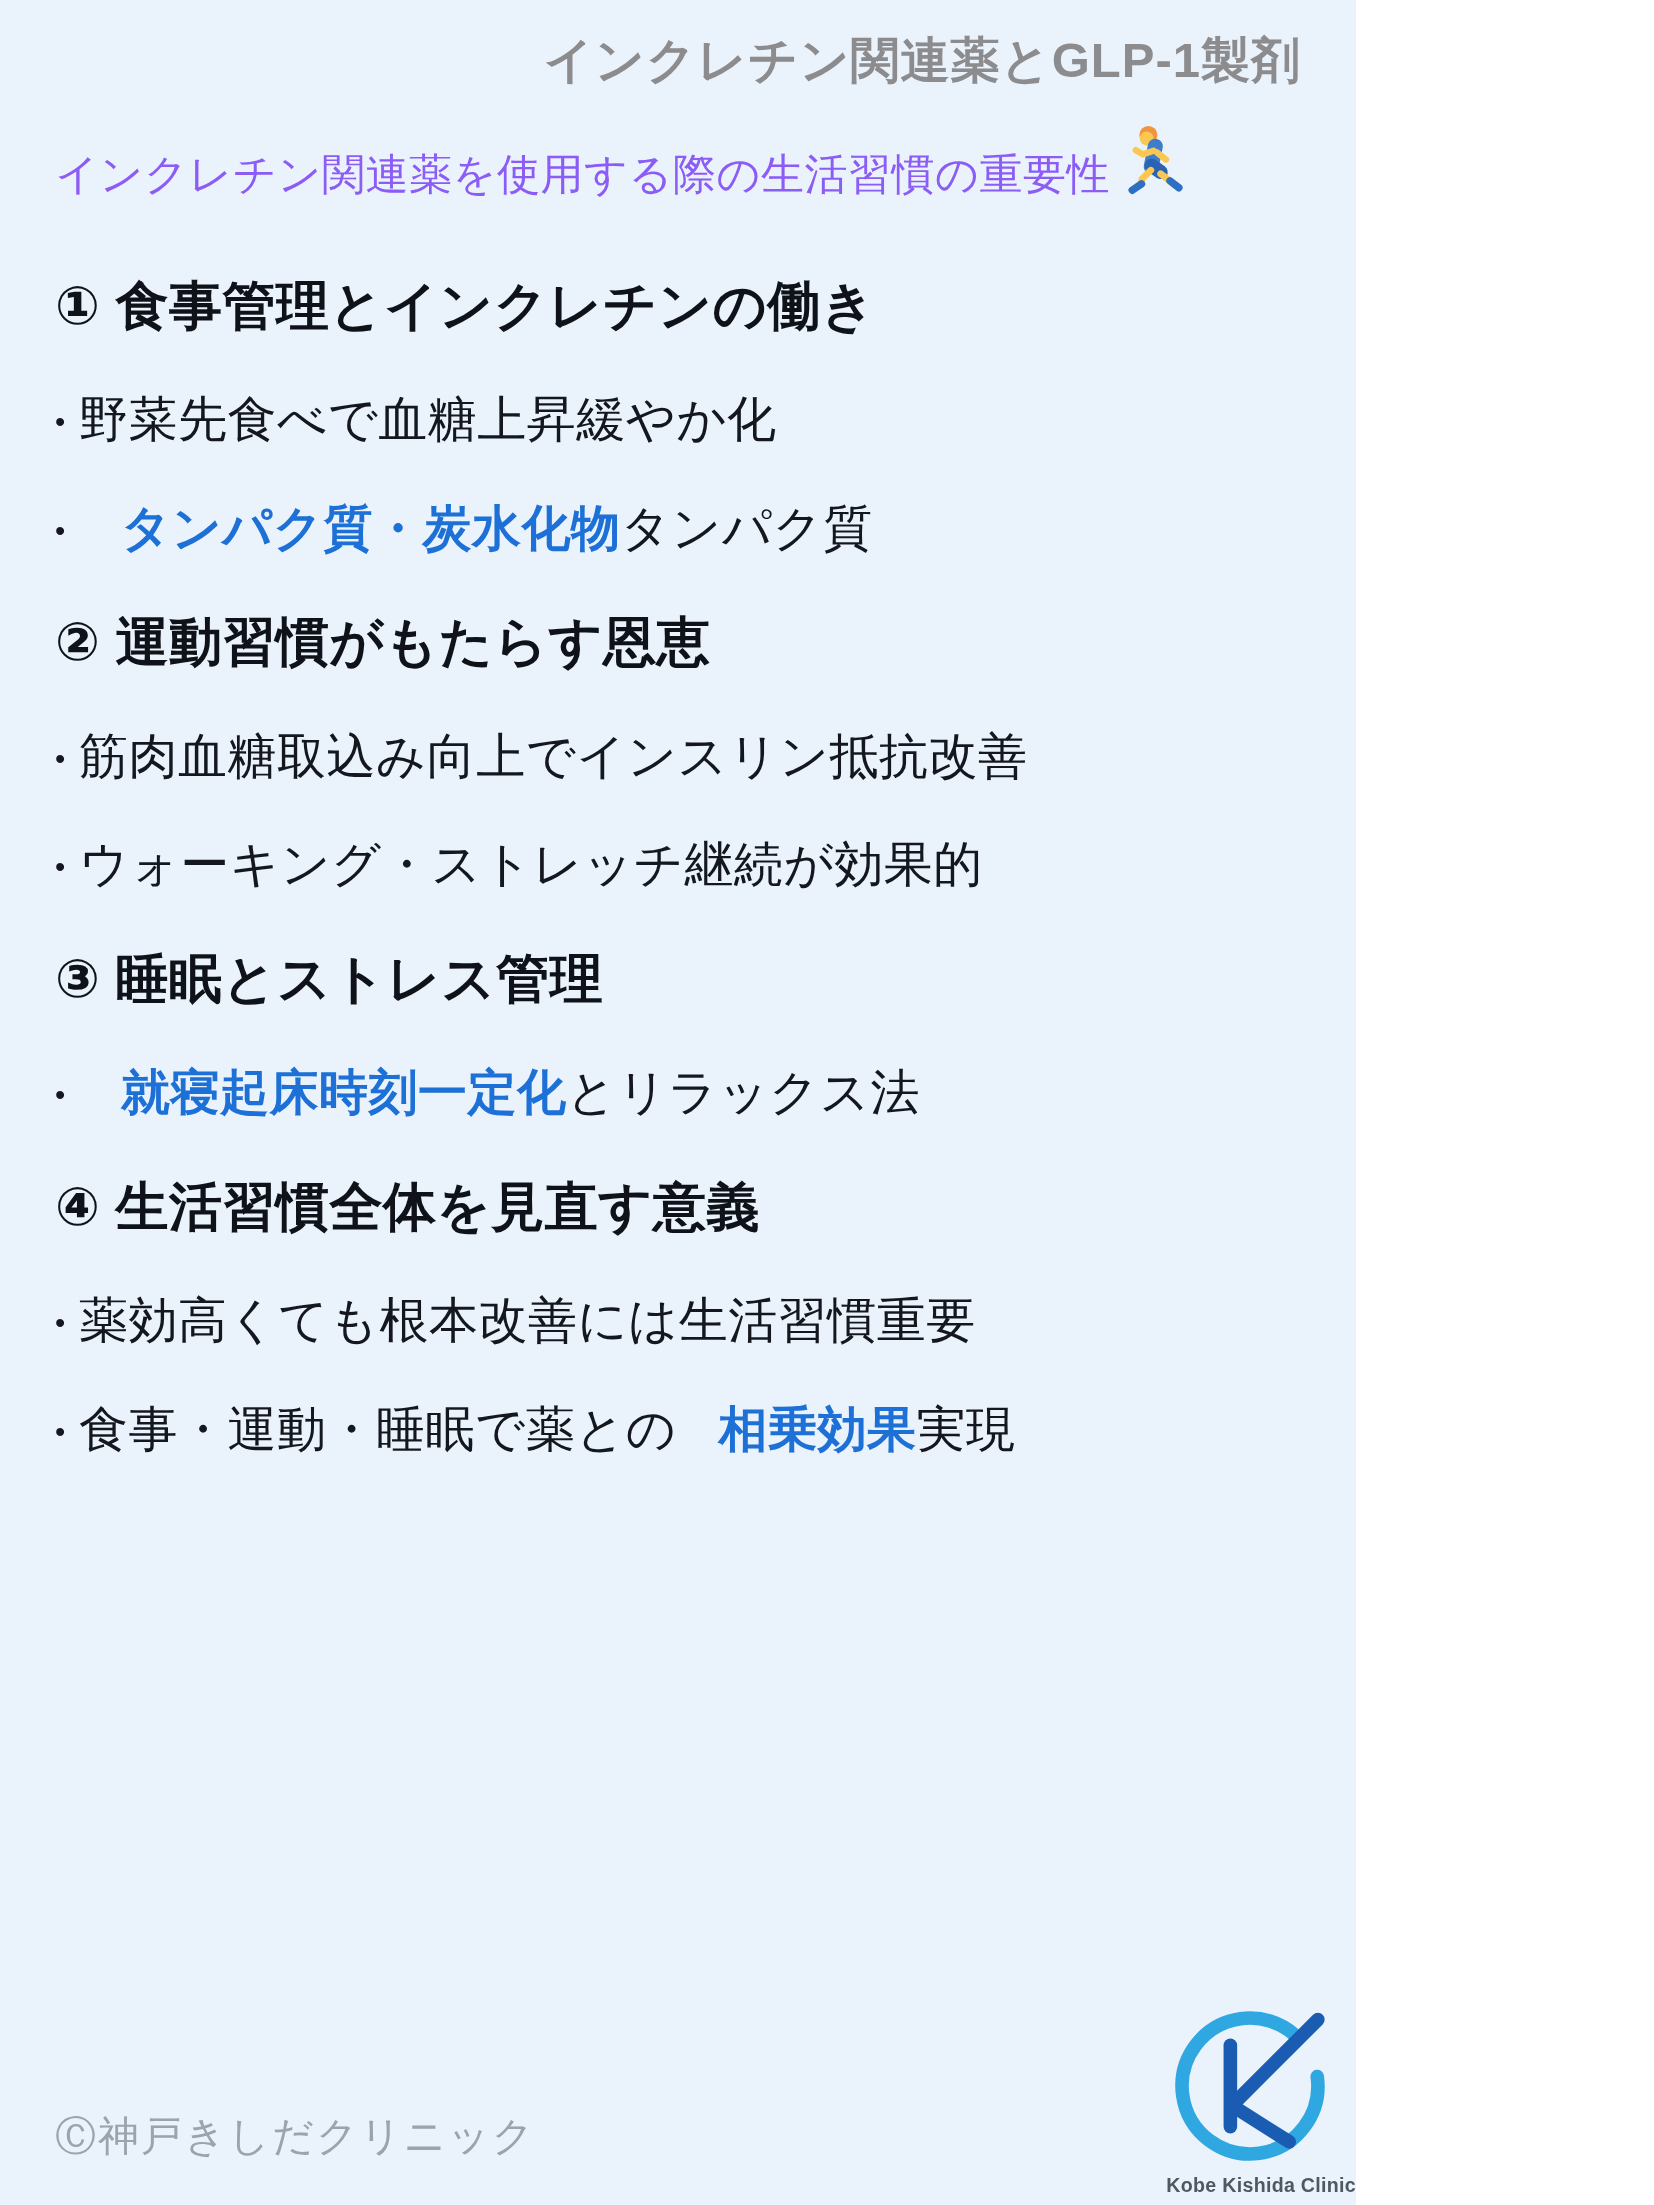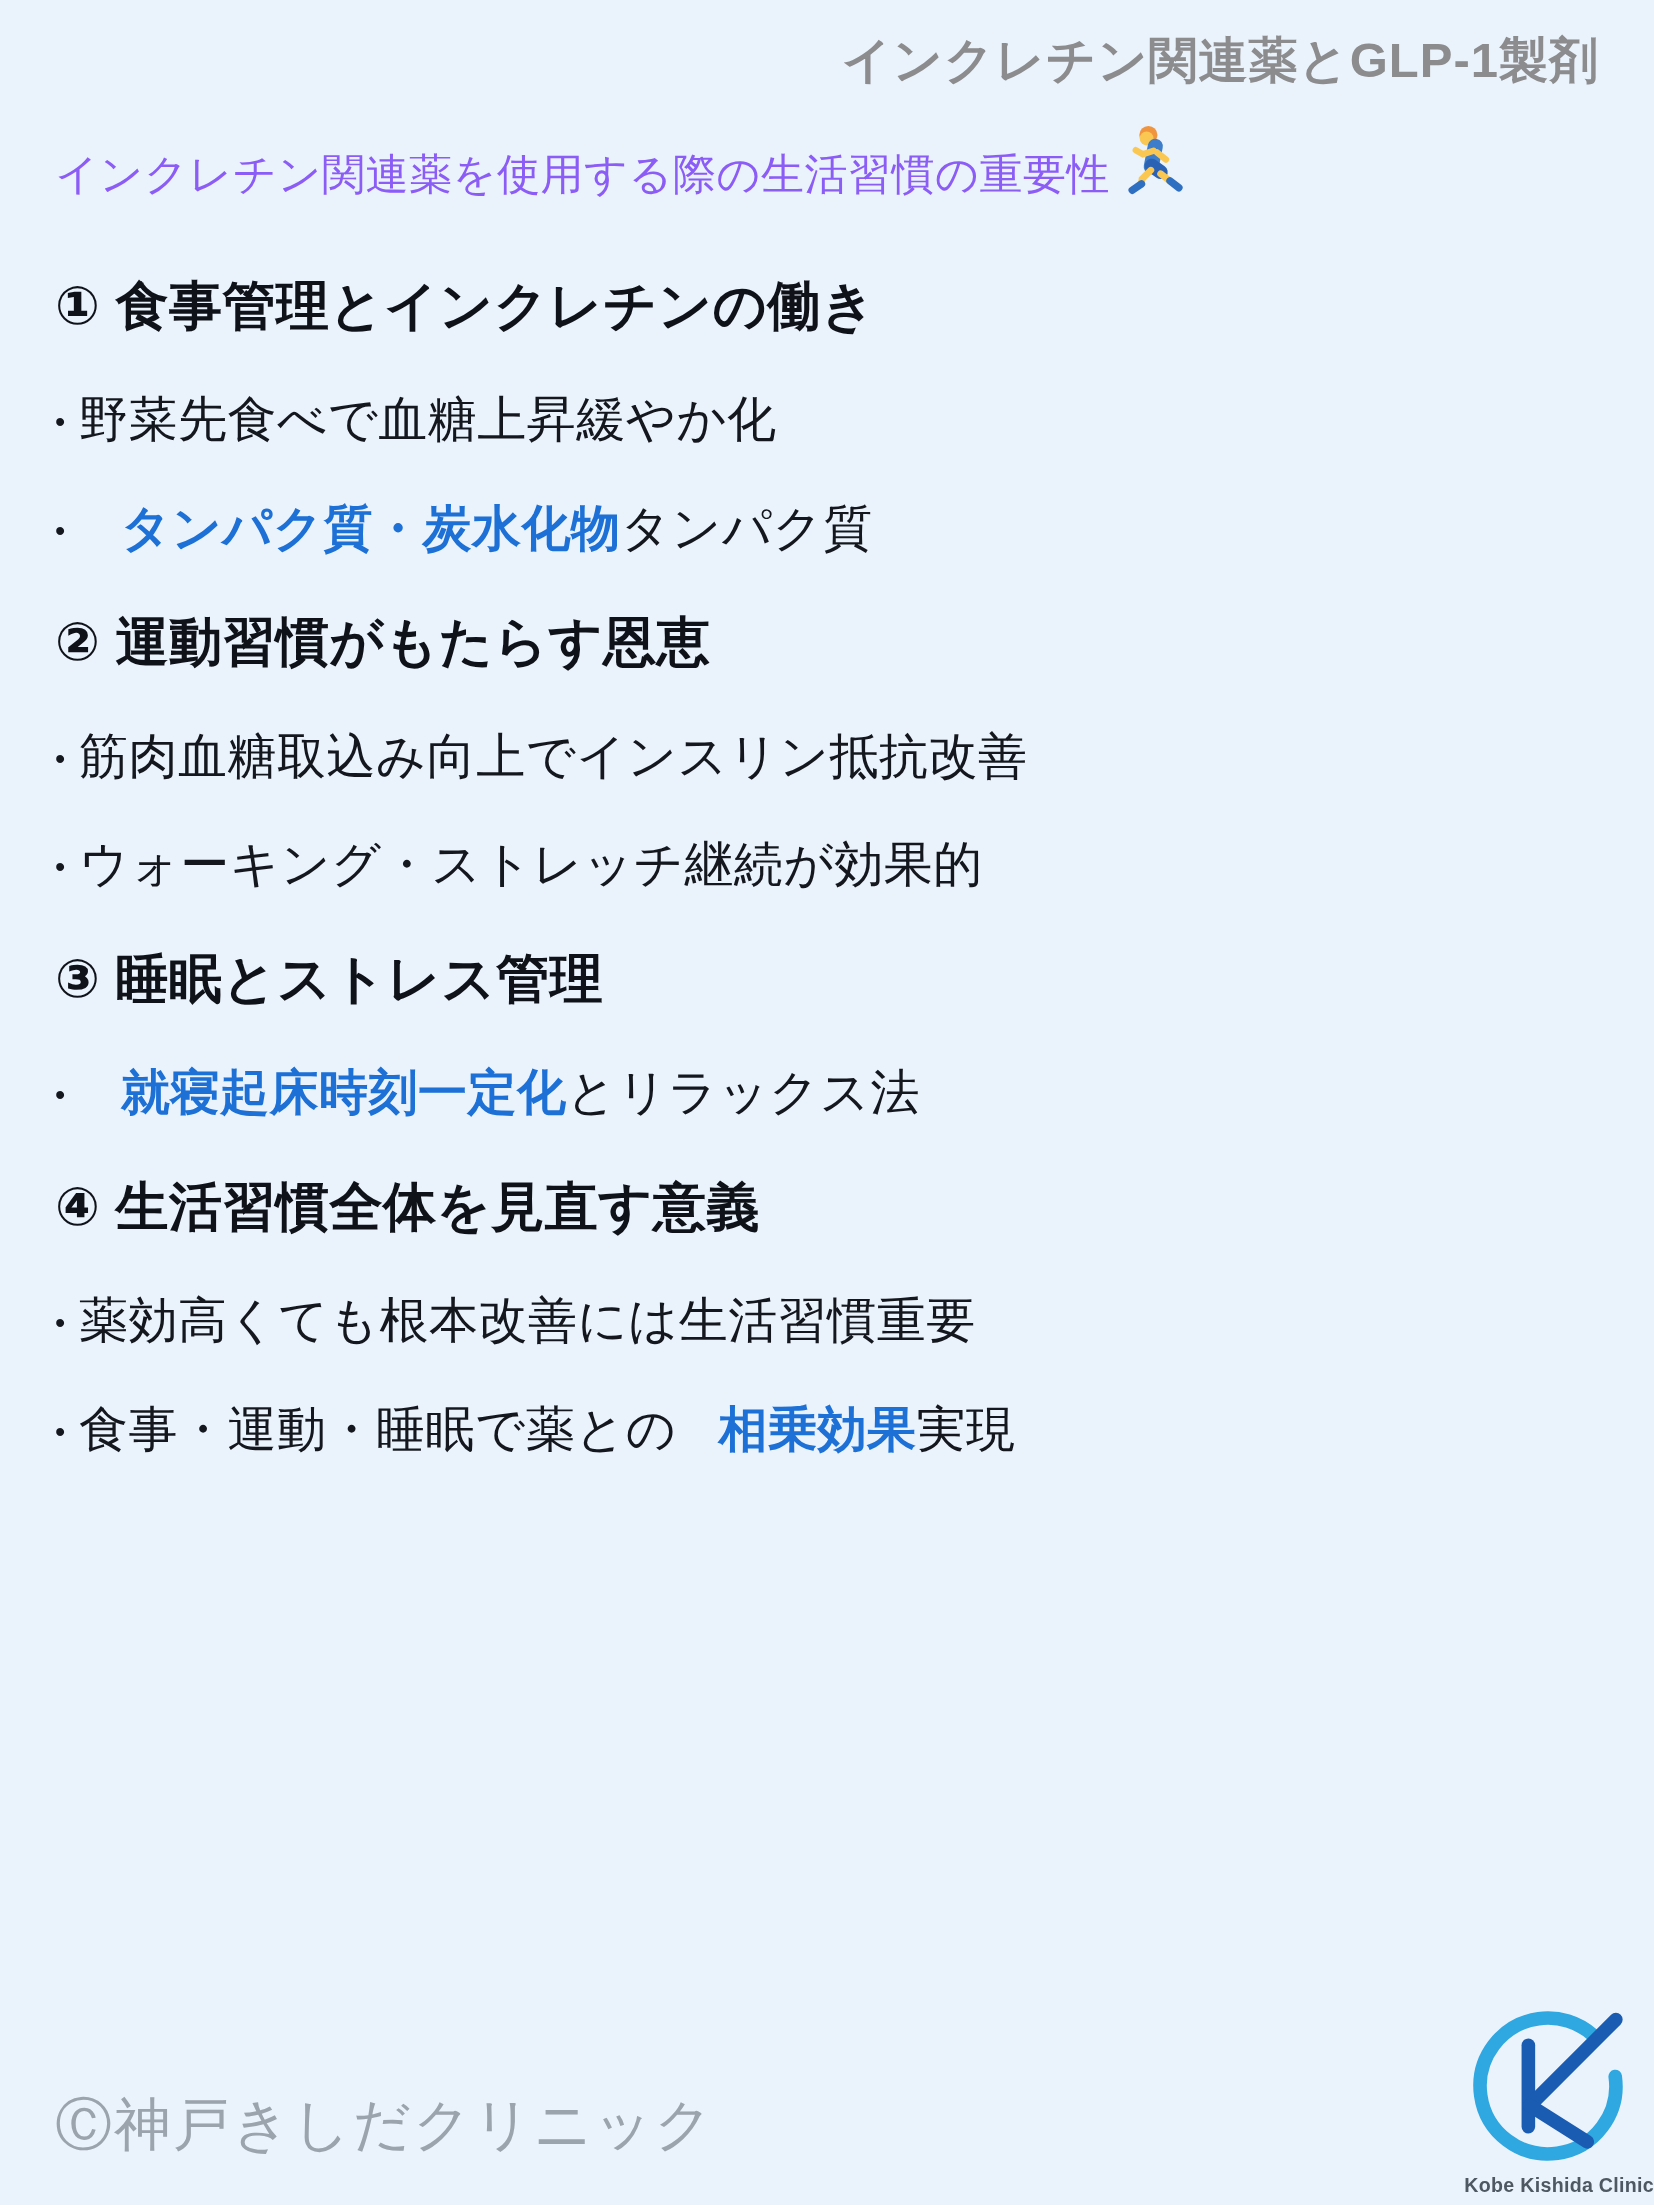--- a/index.html
+++ b/index.html
@@ -5,7 +5,7 @@
   html, body { margin: 0; padding: 0; }
   .page {
     position: relative;
-    width: 1654px;
+    width: 1356px;
     height: 2205px;
     background: #EAF2FB;
     overflow: hidden;

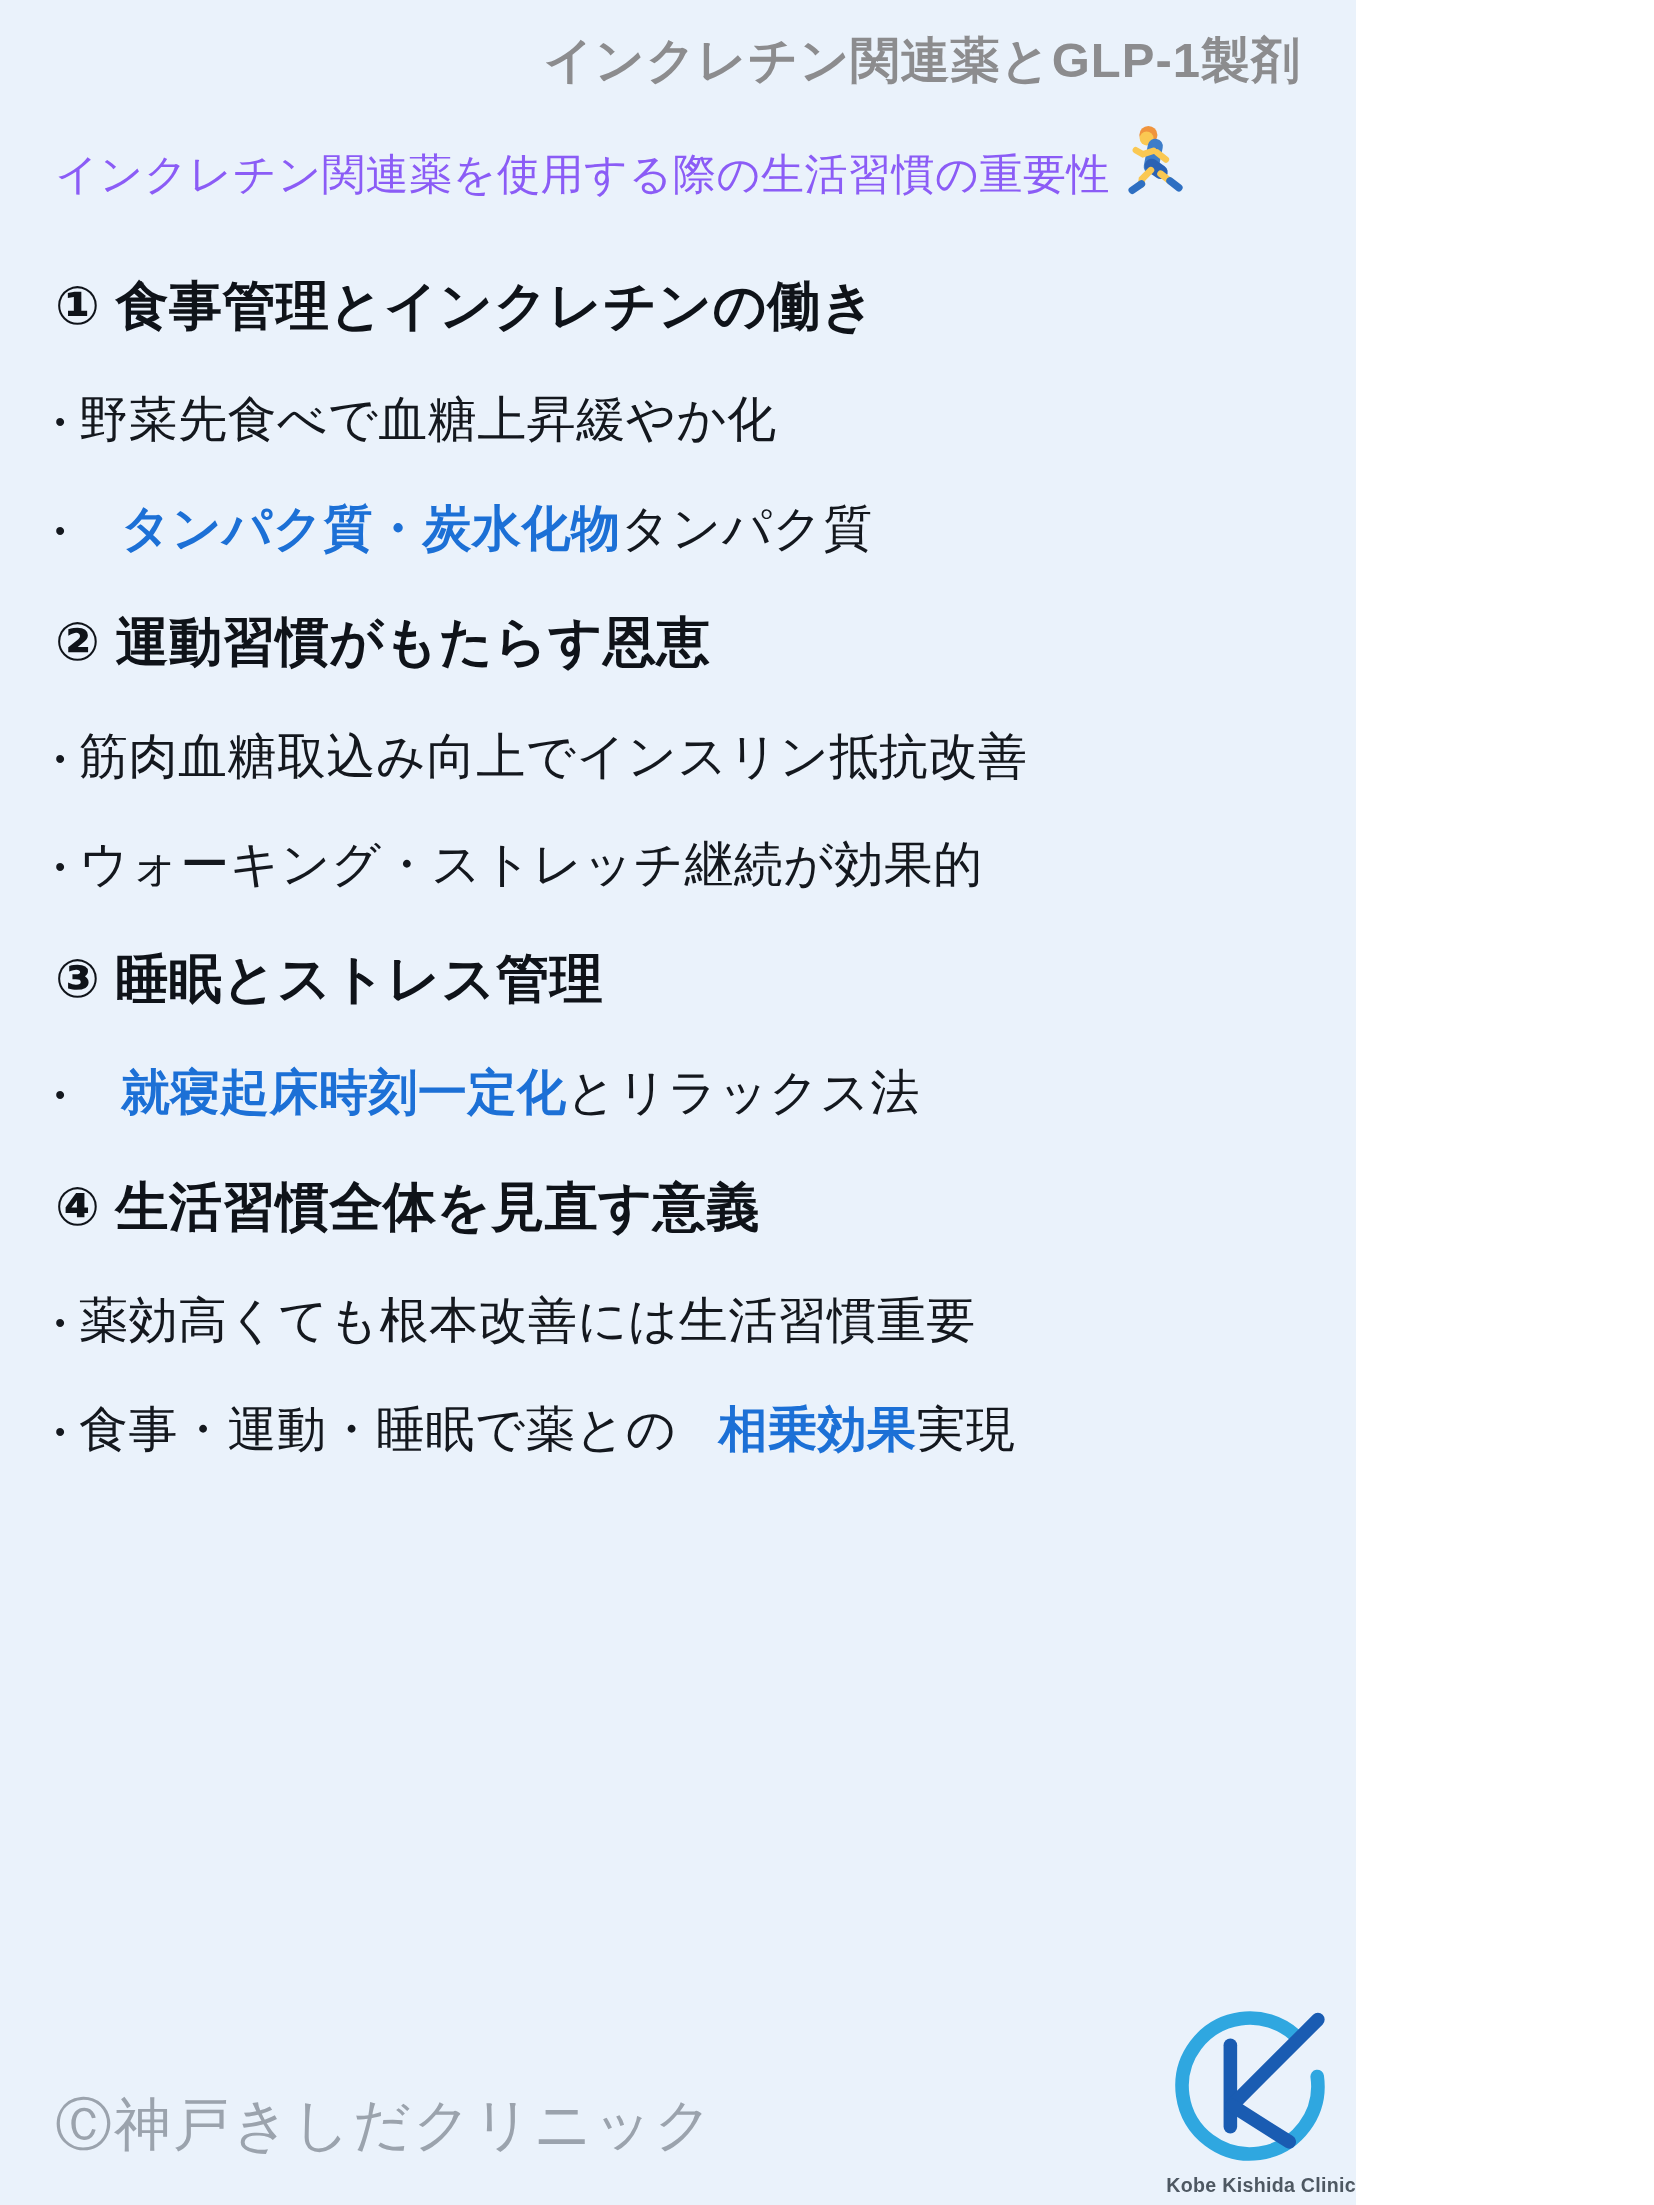--- a/index.html
+++ b/index.html
@@ -68,7 +68,7 @@
     position: absolute;
     left: 55px;
     bottom: 41px;
-    font-size: 57px;
+    font-size: 41px;
     color: #9BA3AD;
     letter-spacing: 2px;
   }

